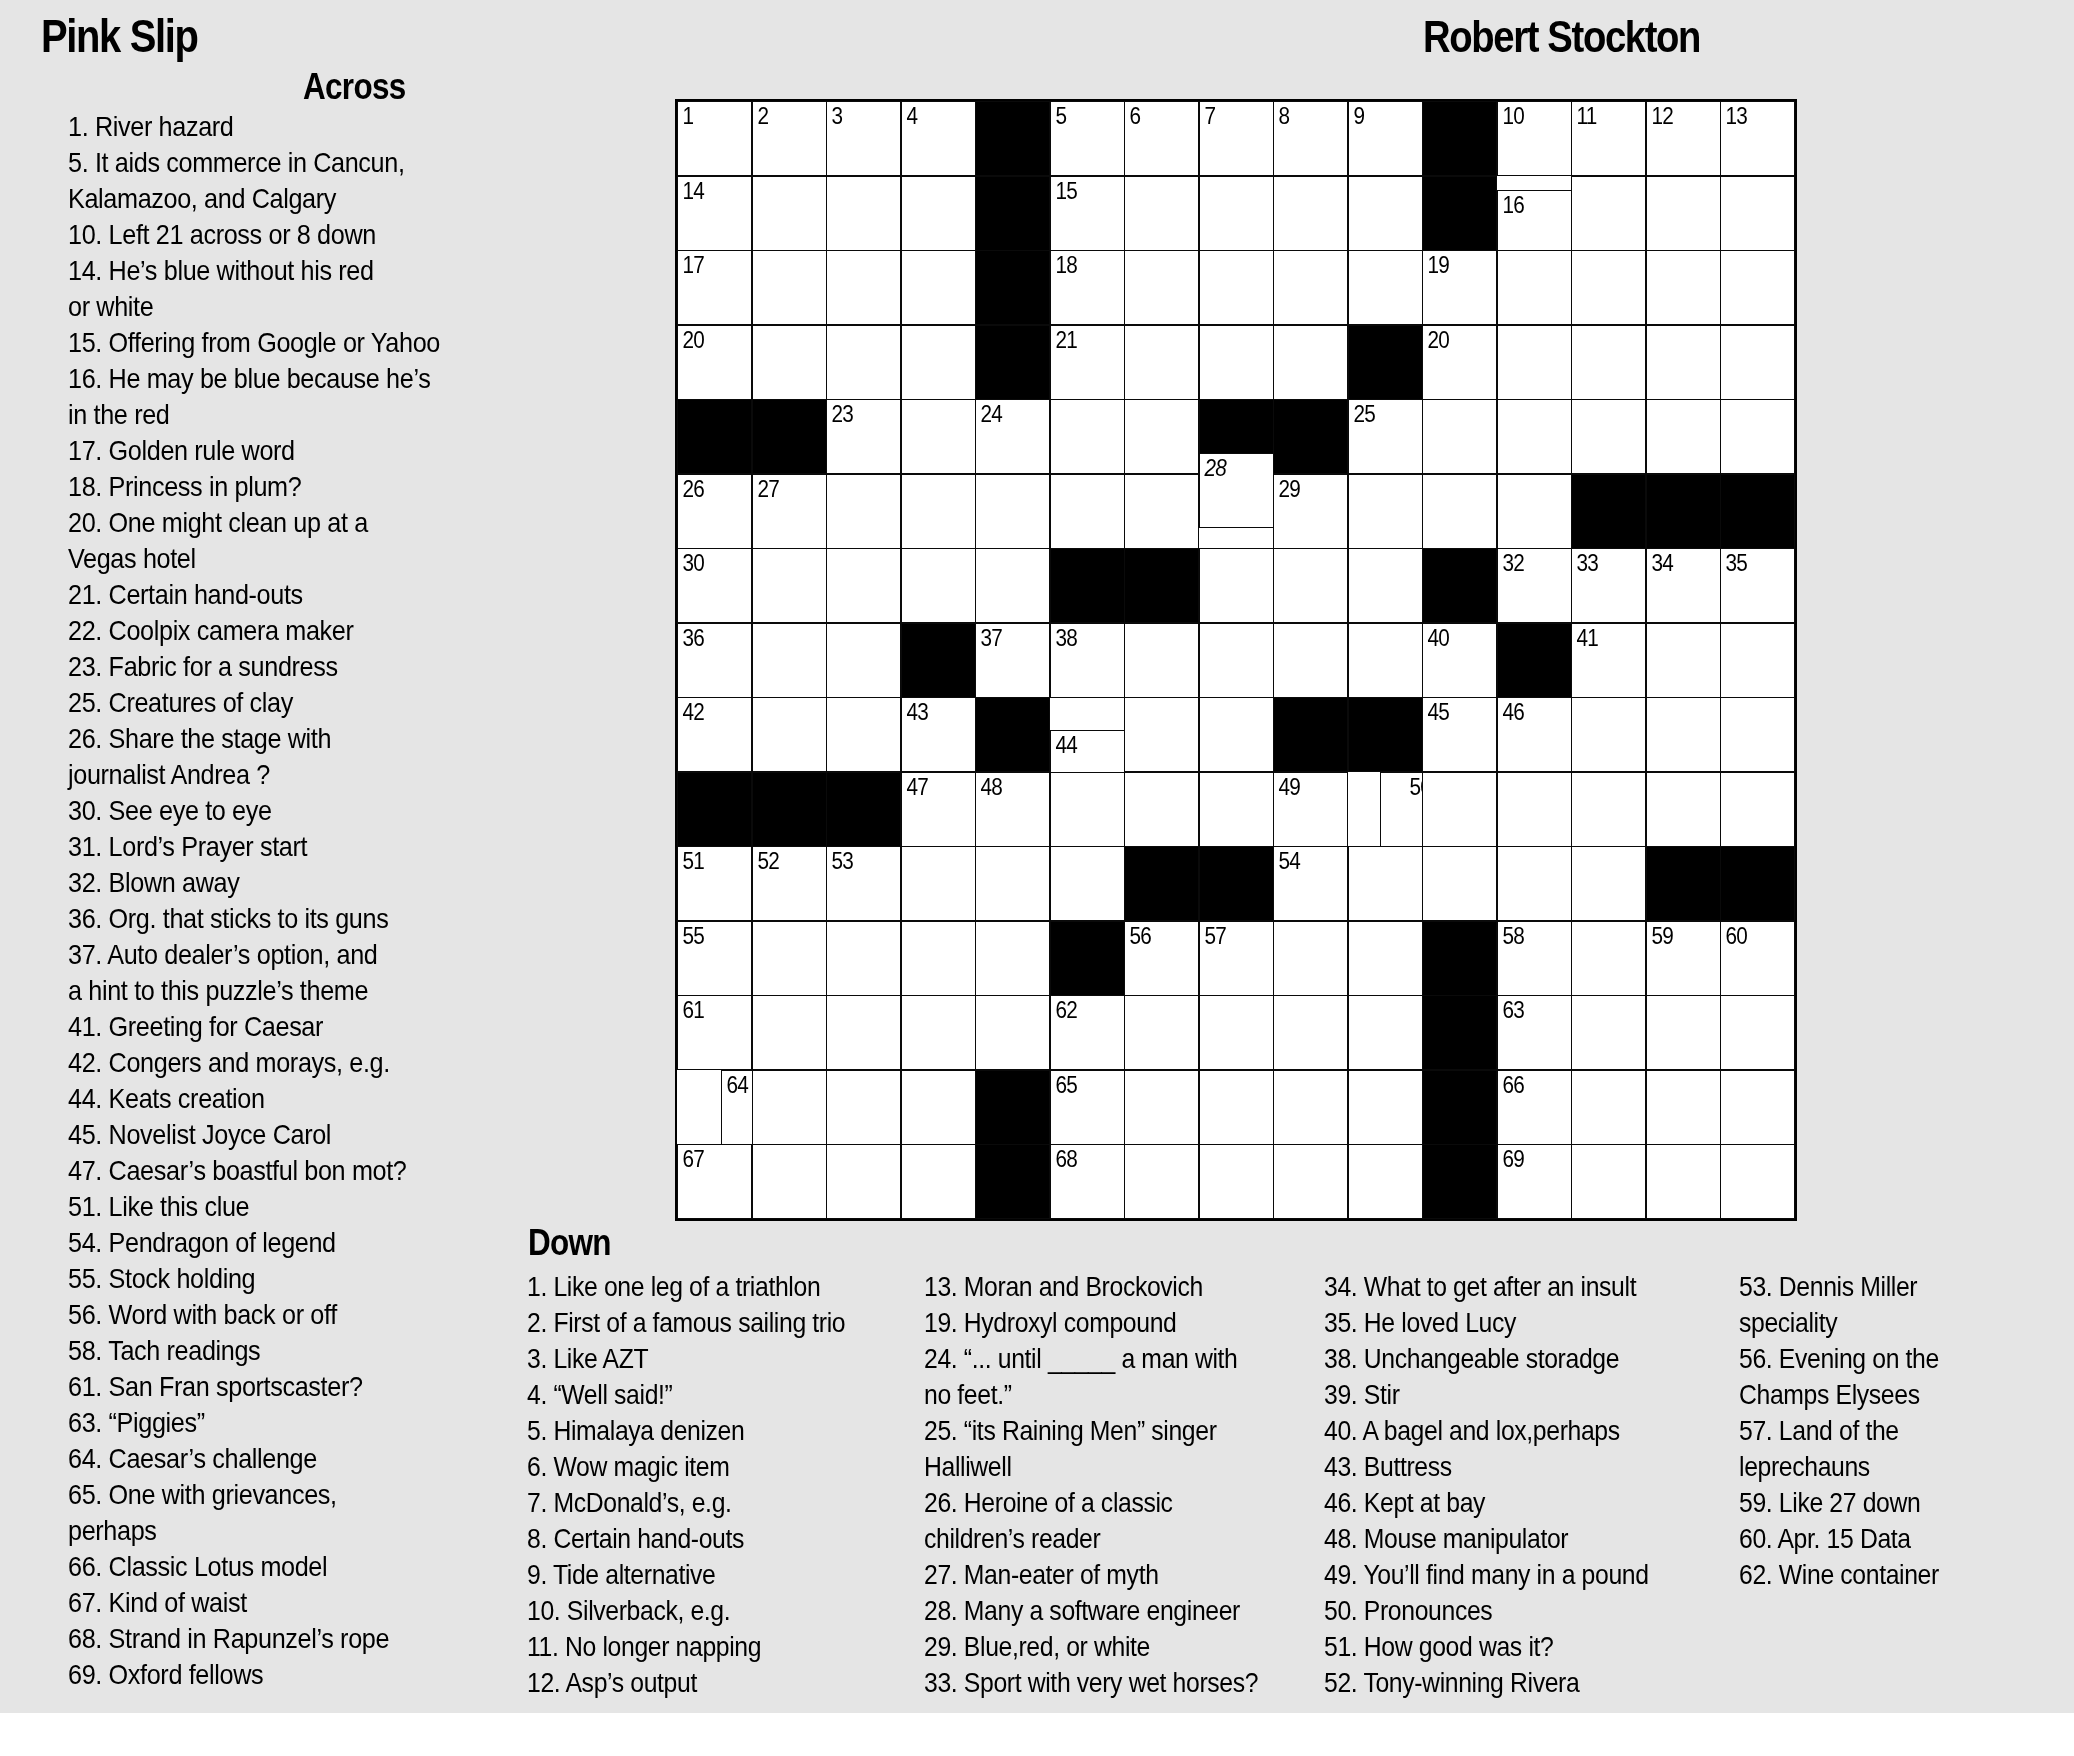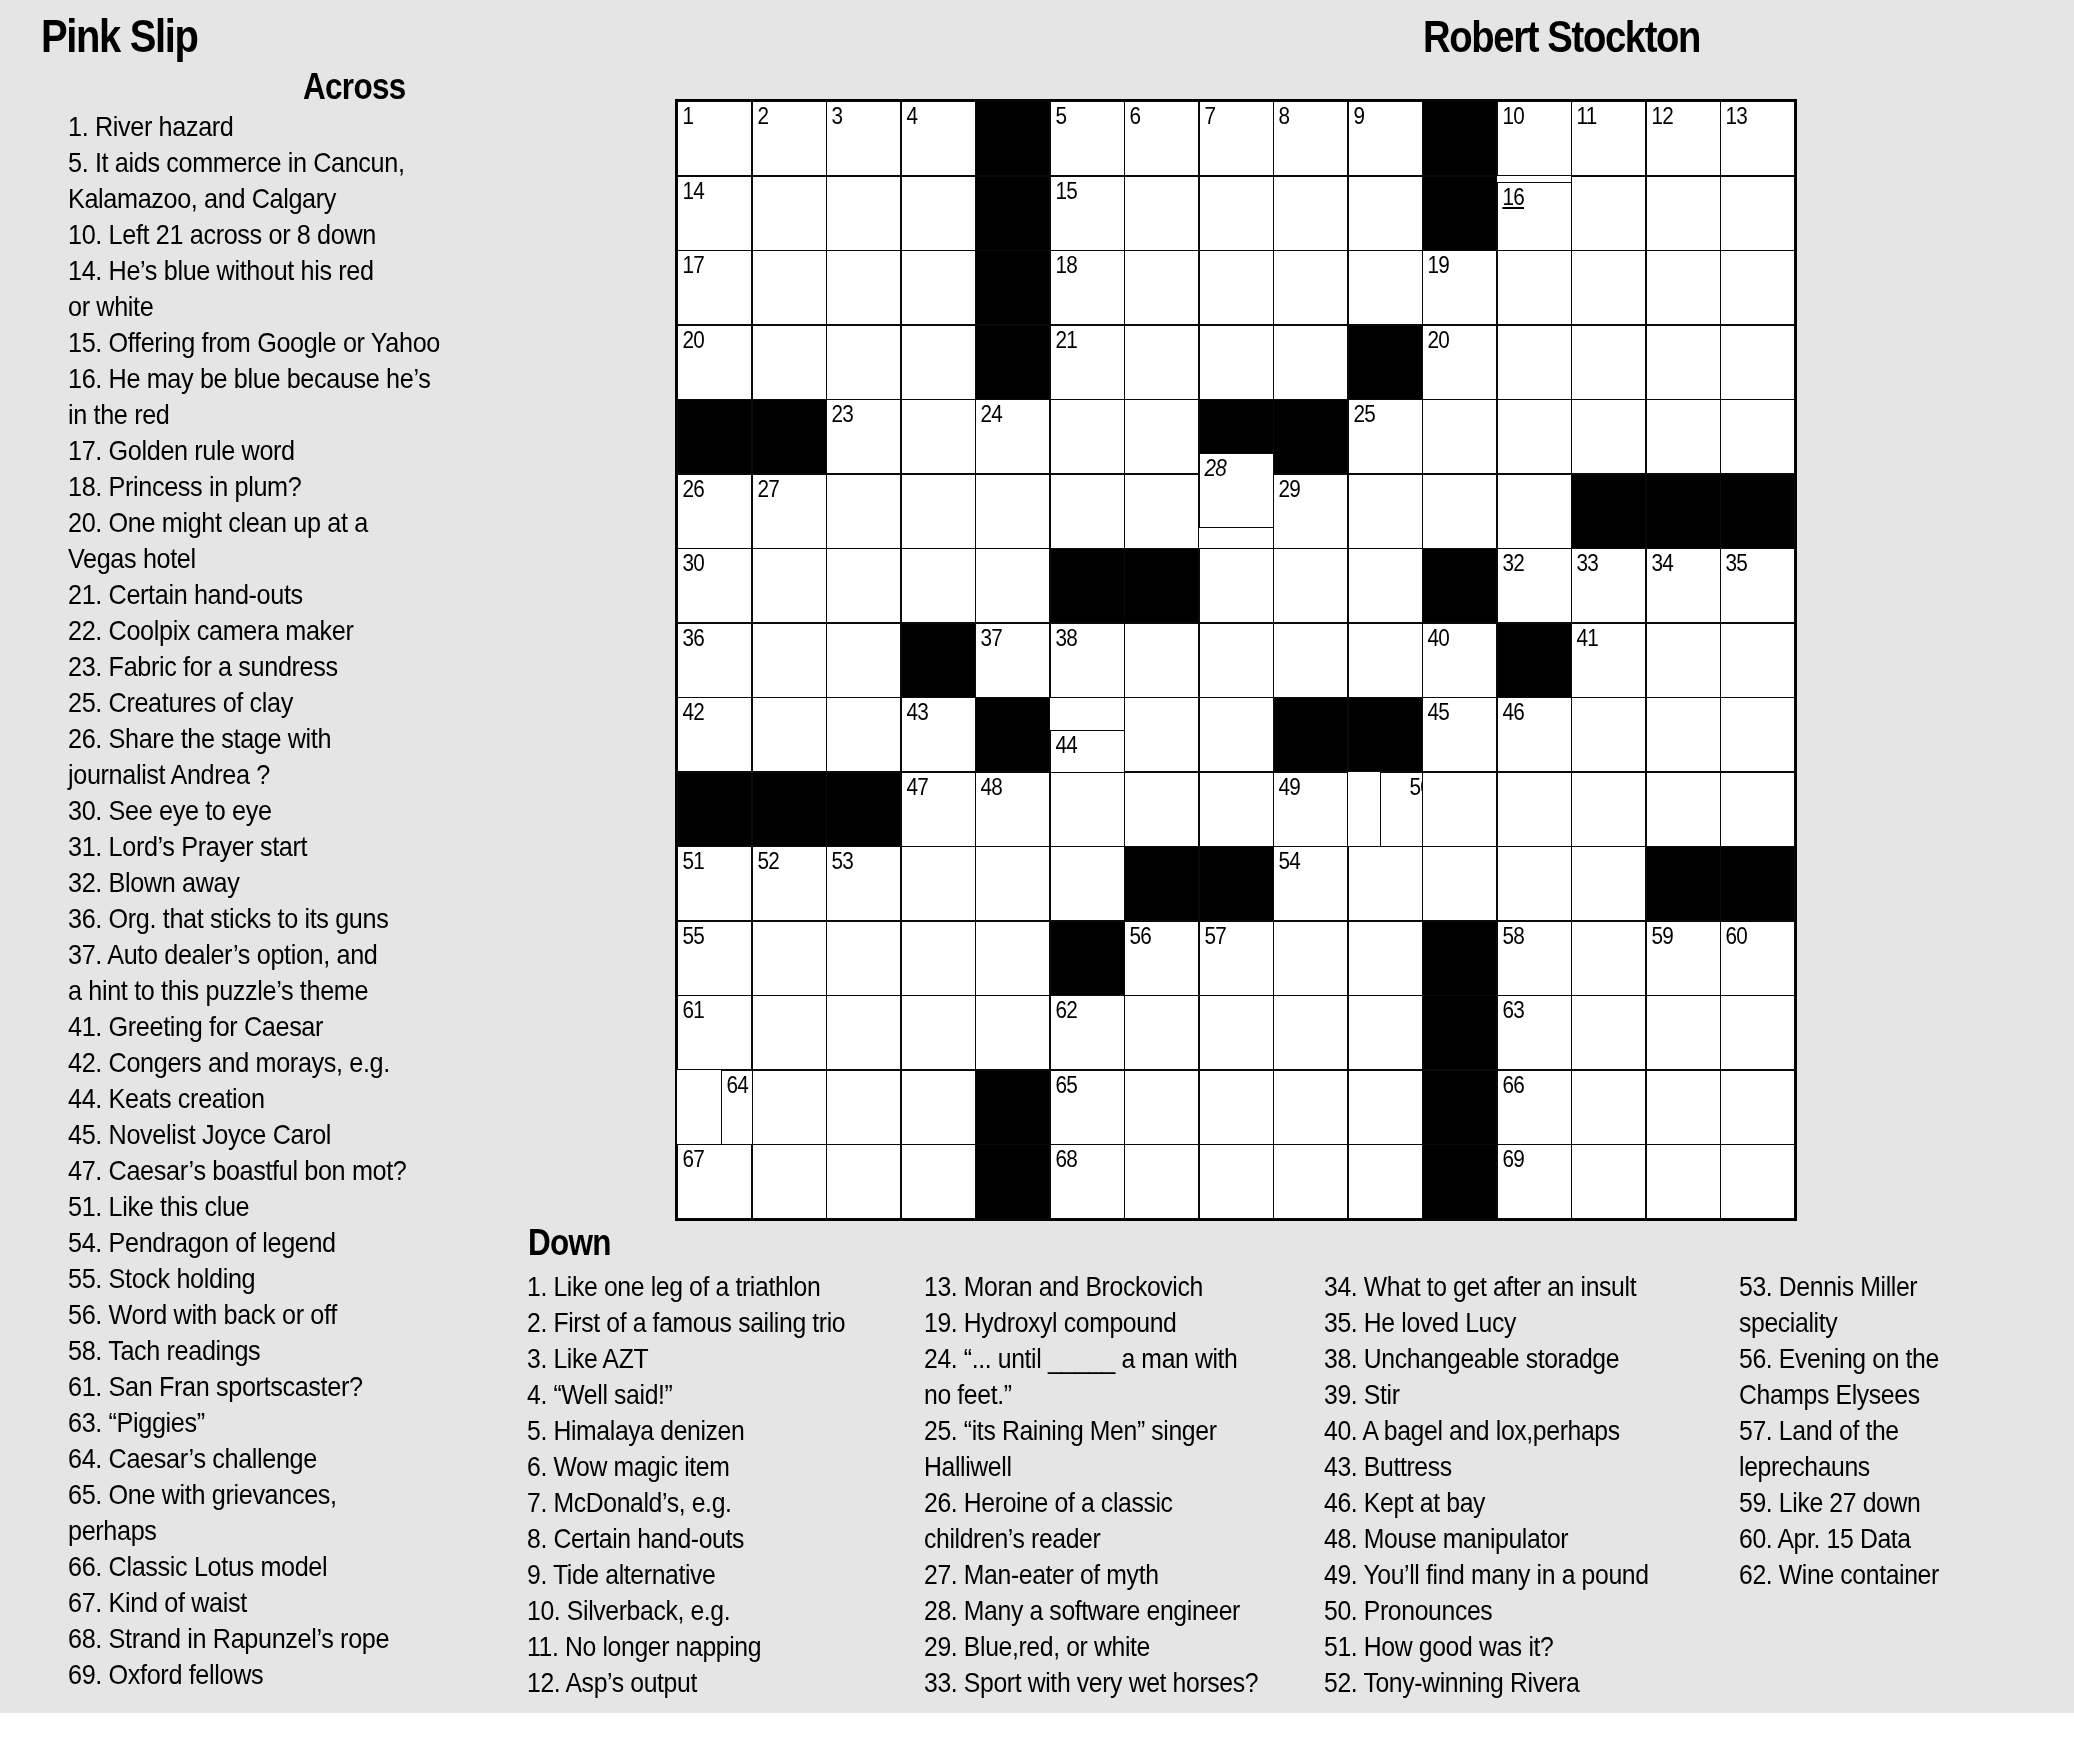--- a/index.html
+++ b/index.html
@@ -164,7 +164,7 @@
       <div class="cell" style="left: 596px; top: 75px;"></div>
       <div class="cell" style="left: 671px; top: 75px;"></div>
       <div class="cell black" style="left: 745px; top: 75px;"></div>
-      <div class="cell" style="left: 820px; top: 81px; text-decoration: underline;">
+      <div class="cell" style="left: 820px; top: 89px;">
         <span class="num">16</span>
       </div>
       <div class="cell" style="left: 894px; top: 75px;"></div>

